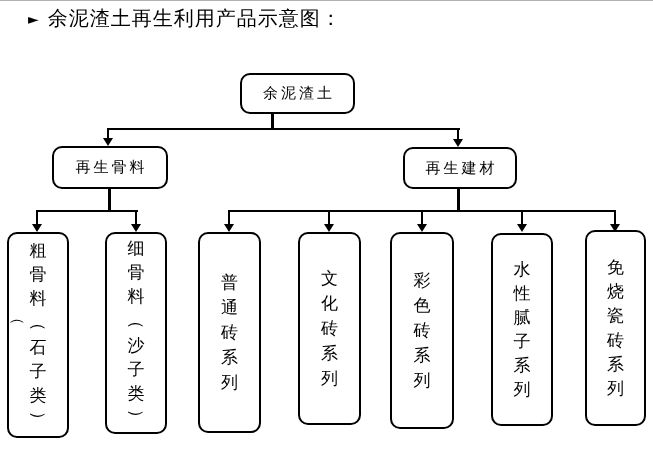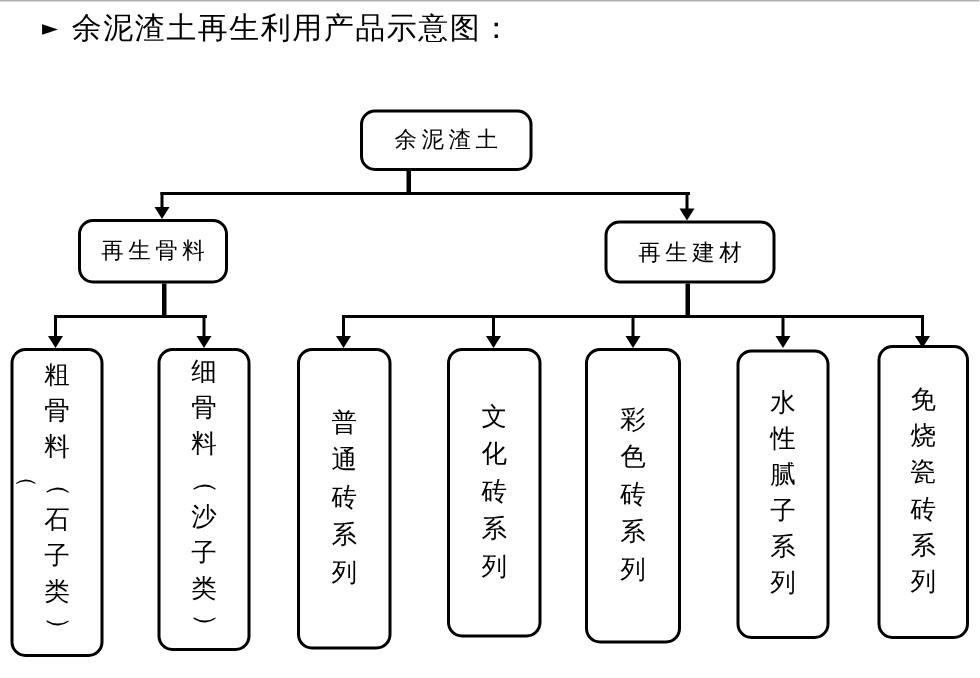--- a/index.html
+++ b/index.html
@@ -91,7 +91,7 @@
   <div class="line" style="left:457px; top:127px; width:2px; height:12px;"></div>
   <div class="arrow" style="left:453px; top:138px;"></div>
 
-  <div class="node node-h" style="left:52px; top:145px; width:100px; height:43px;">再生骨料</div>
+  <div class="node node-h" style="left:52px; top:145px; width:116px; height:43px;">再生骨料</div>
   <div class="node node-h" style="left:403px; top:146px; width:114px; height:42px;text-align:right;">再生建材</div>
 
   <div class="line" style="left:108px; top:188px; width:3px; height:23px;"></div>

